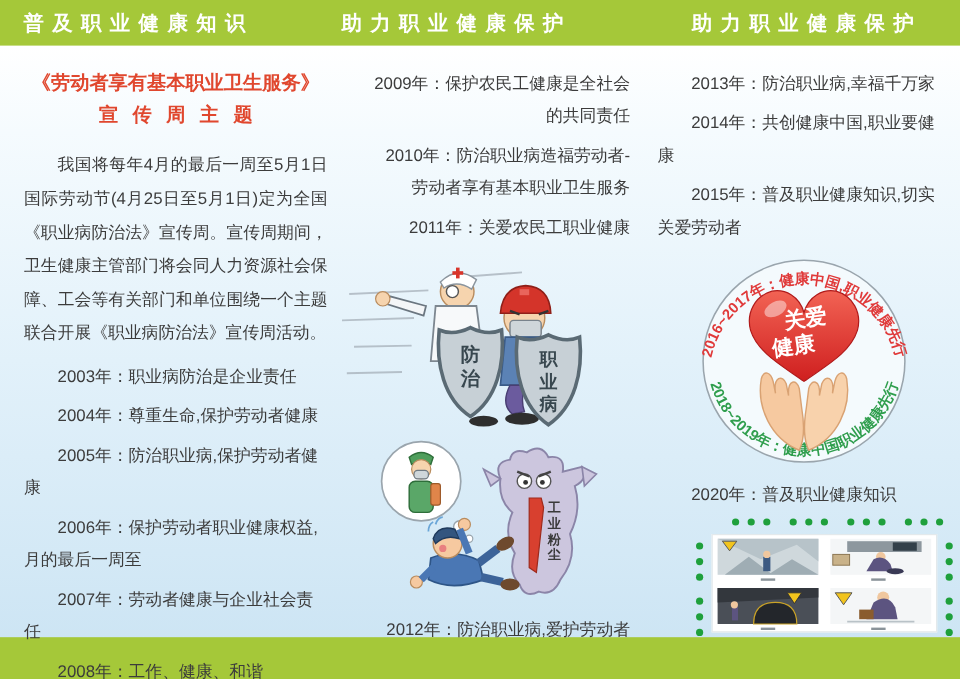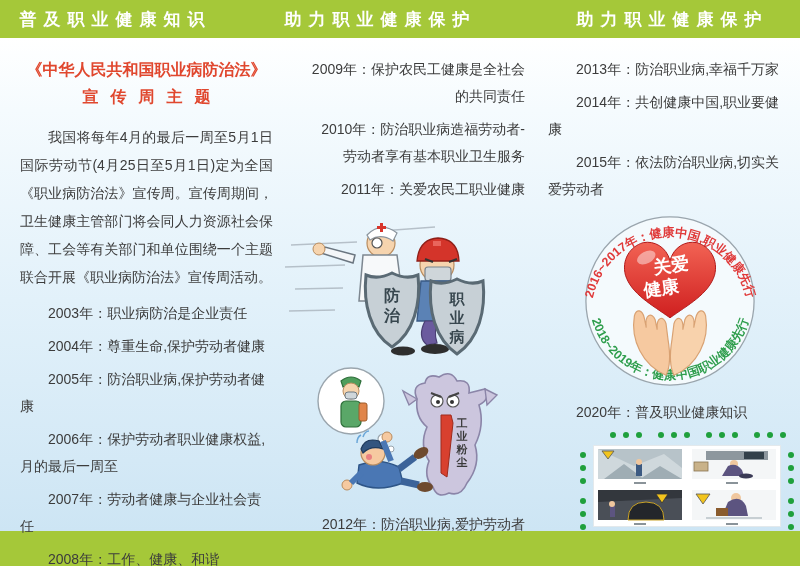--- a/index.html
+++ b/index.html
@@ -62,7 +62,7 @@
   <div class="band band-bottom"></div>
 
   <div class="col col-left">
-    <div class="doc-title">《中华人民共和国职业病防治法》</div>
+    <div class="doc-title">《劳动者享有基本职业卫生服务》</div>
     <div class="doc-title doc-title-sub">宣传周主题</div>
     <p class="intro">我国将每年4月的最后一周至5月1日国际劳动节(4月25日至5月1日)定为全国《职业病防治法》宣传周。宣传周期间，卫生健康主管部门将会同人力资源社会保障、工会等有关部门和单位围绕一个主题联合开展《职业病防治法》宣传周活动。</p>
     <p class="item">2003年：职业病防治是企业责任</p>

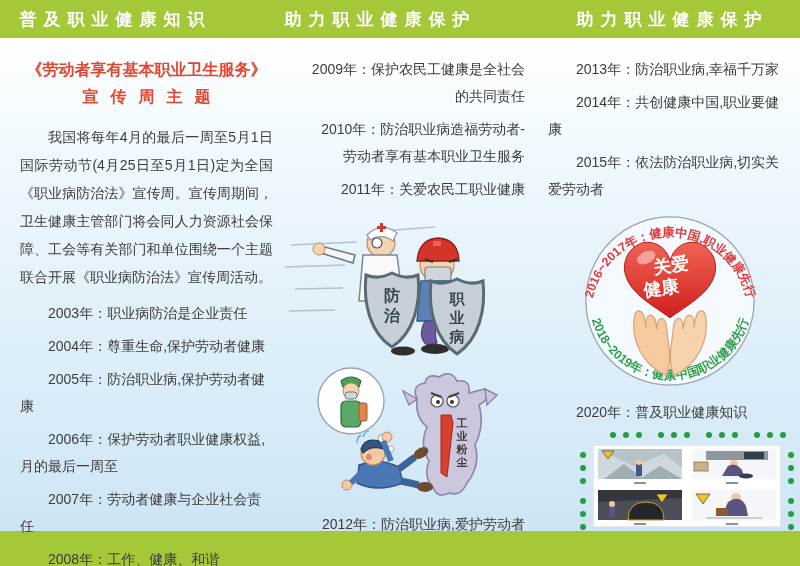--- a/index.html
+++ b/index.html
@@ -170,7 +170,7 @@
   <div class="col col-right">
     <p class="item">2013年：防治职业病,幸福千万家</p>
     <p class="item">2014年：共创健康中国,职业要健康</p>
-    <p class="item">2015年：依法防治职业病,切实关爱劳动者</p>
+    <p class="item">2015年：普及职业健康知识,切实关爱劳动者</p>
 
     <svg width="198" height="184" viewBox="0 0 200 186" style="display:block;margin:0 auto;">
       <defs>

